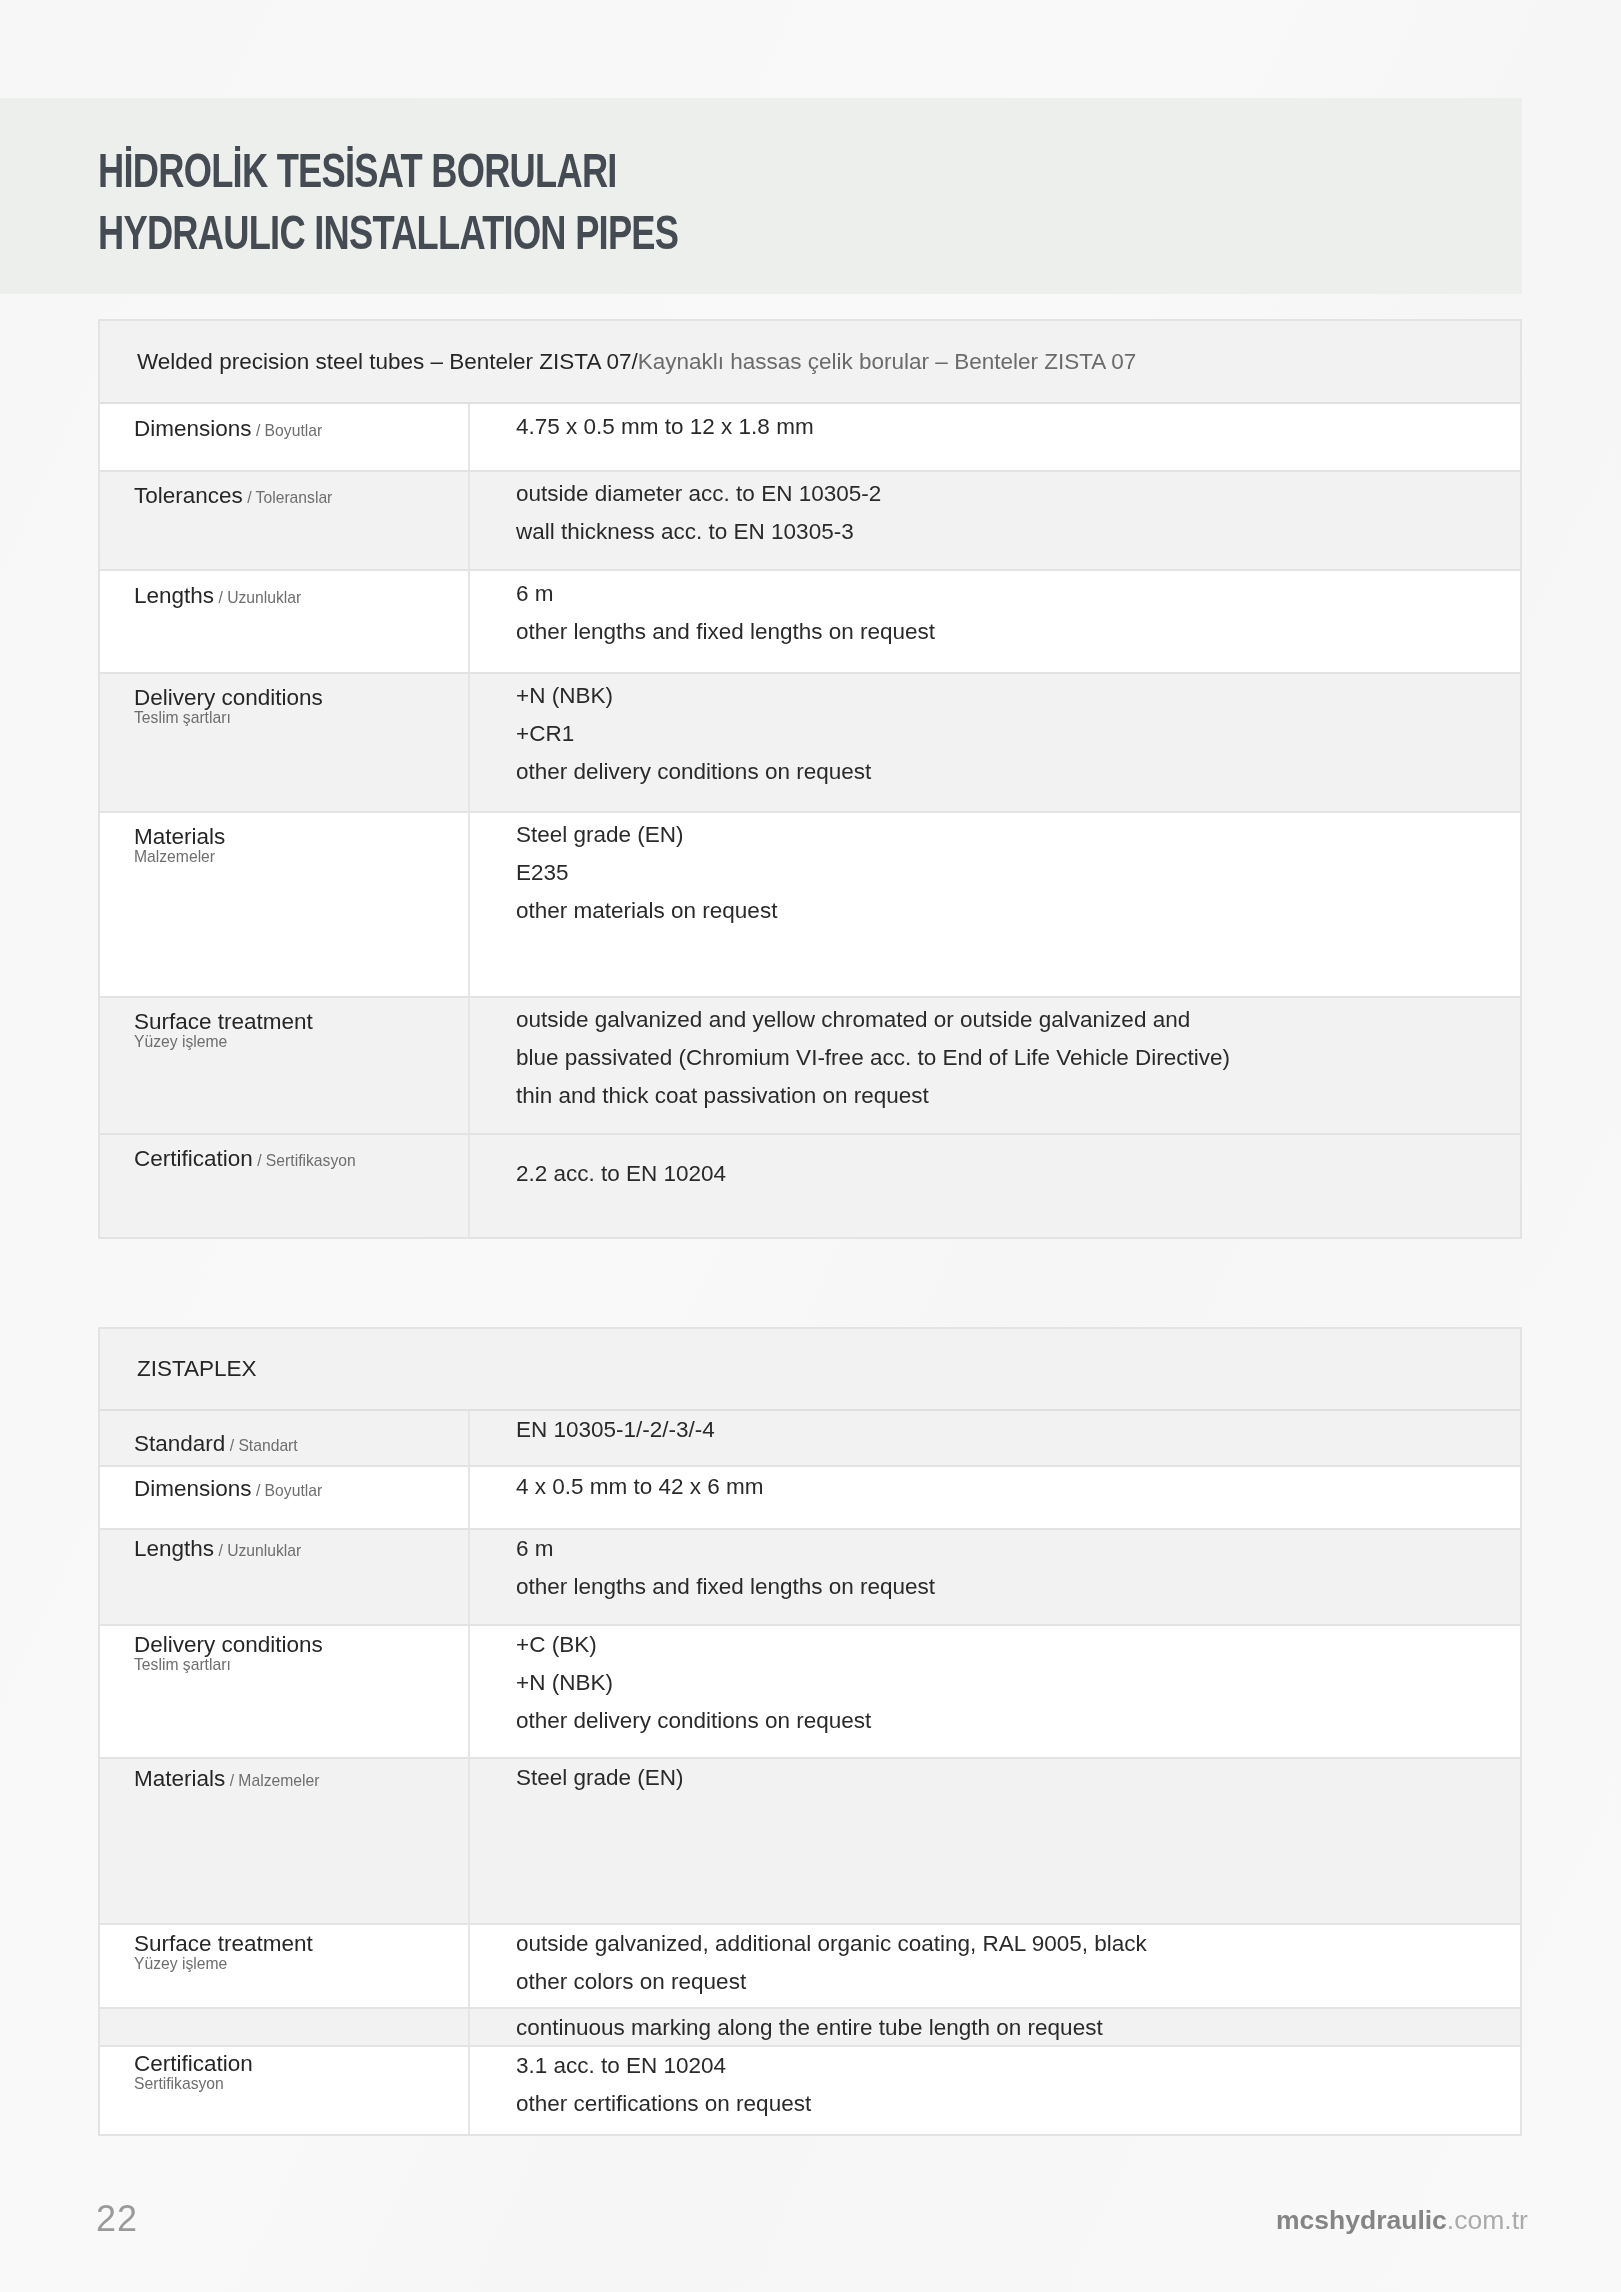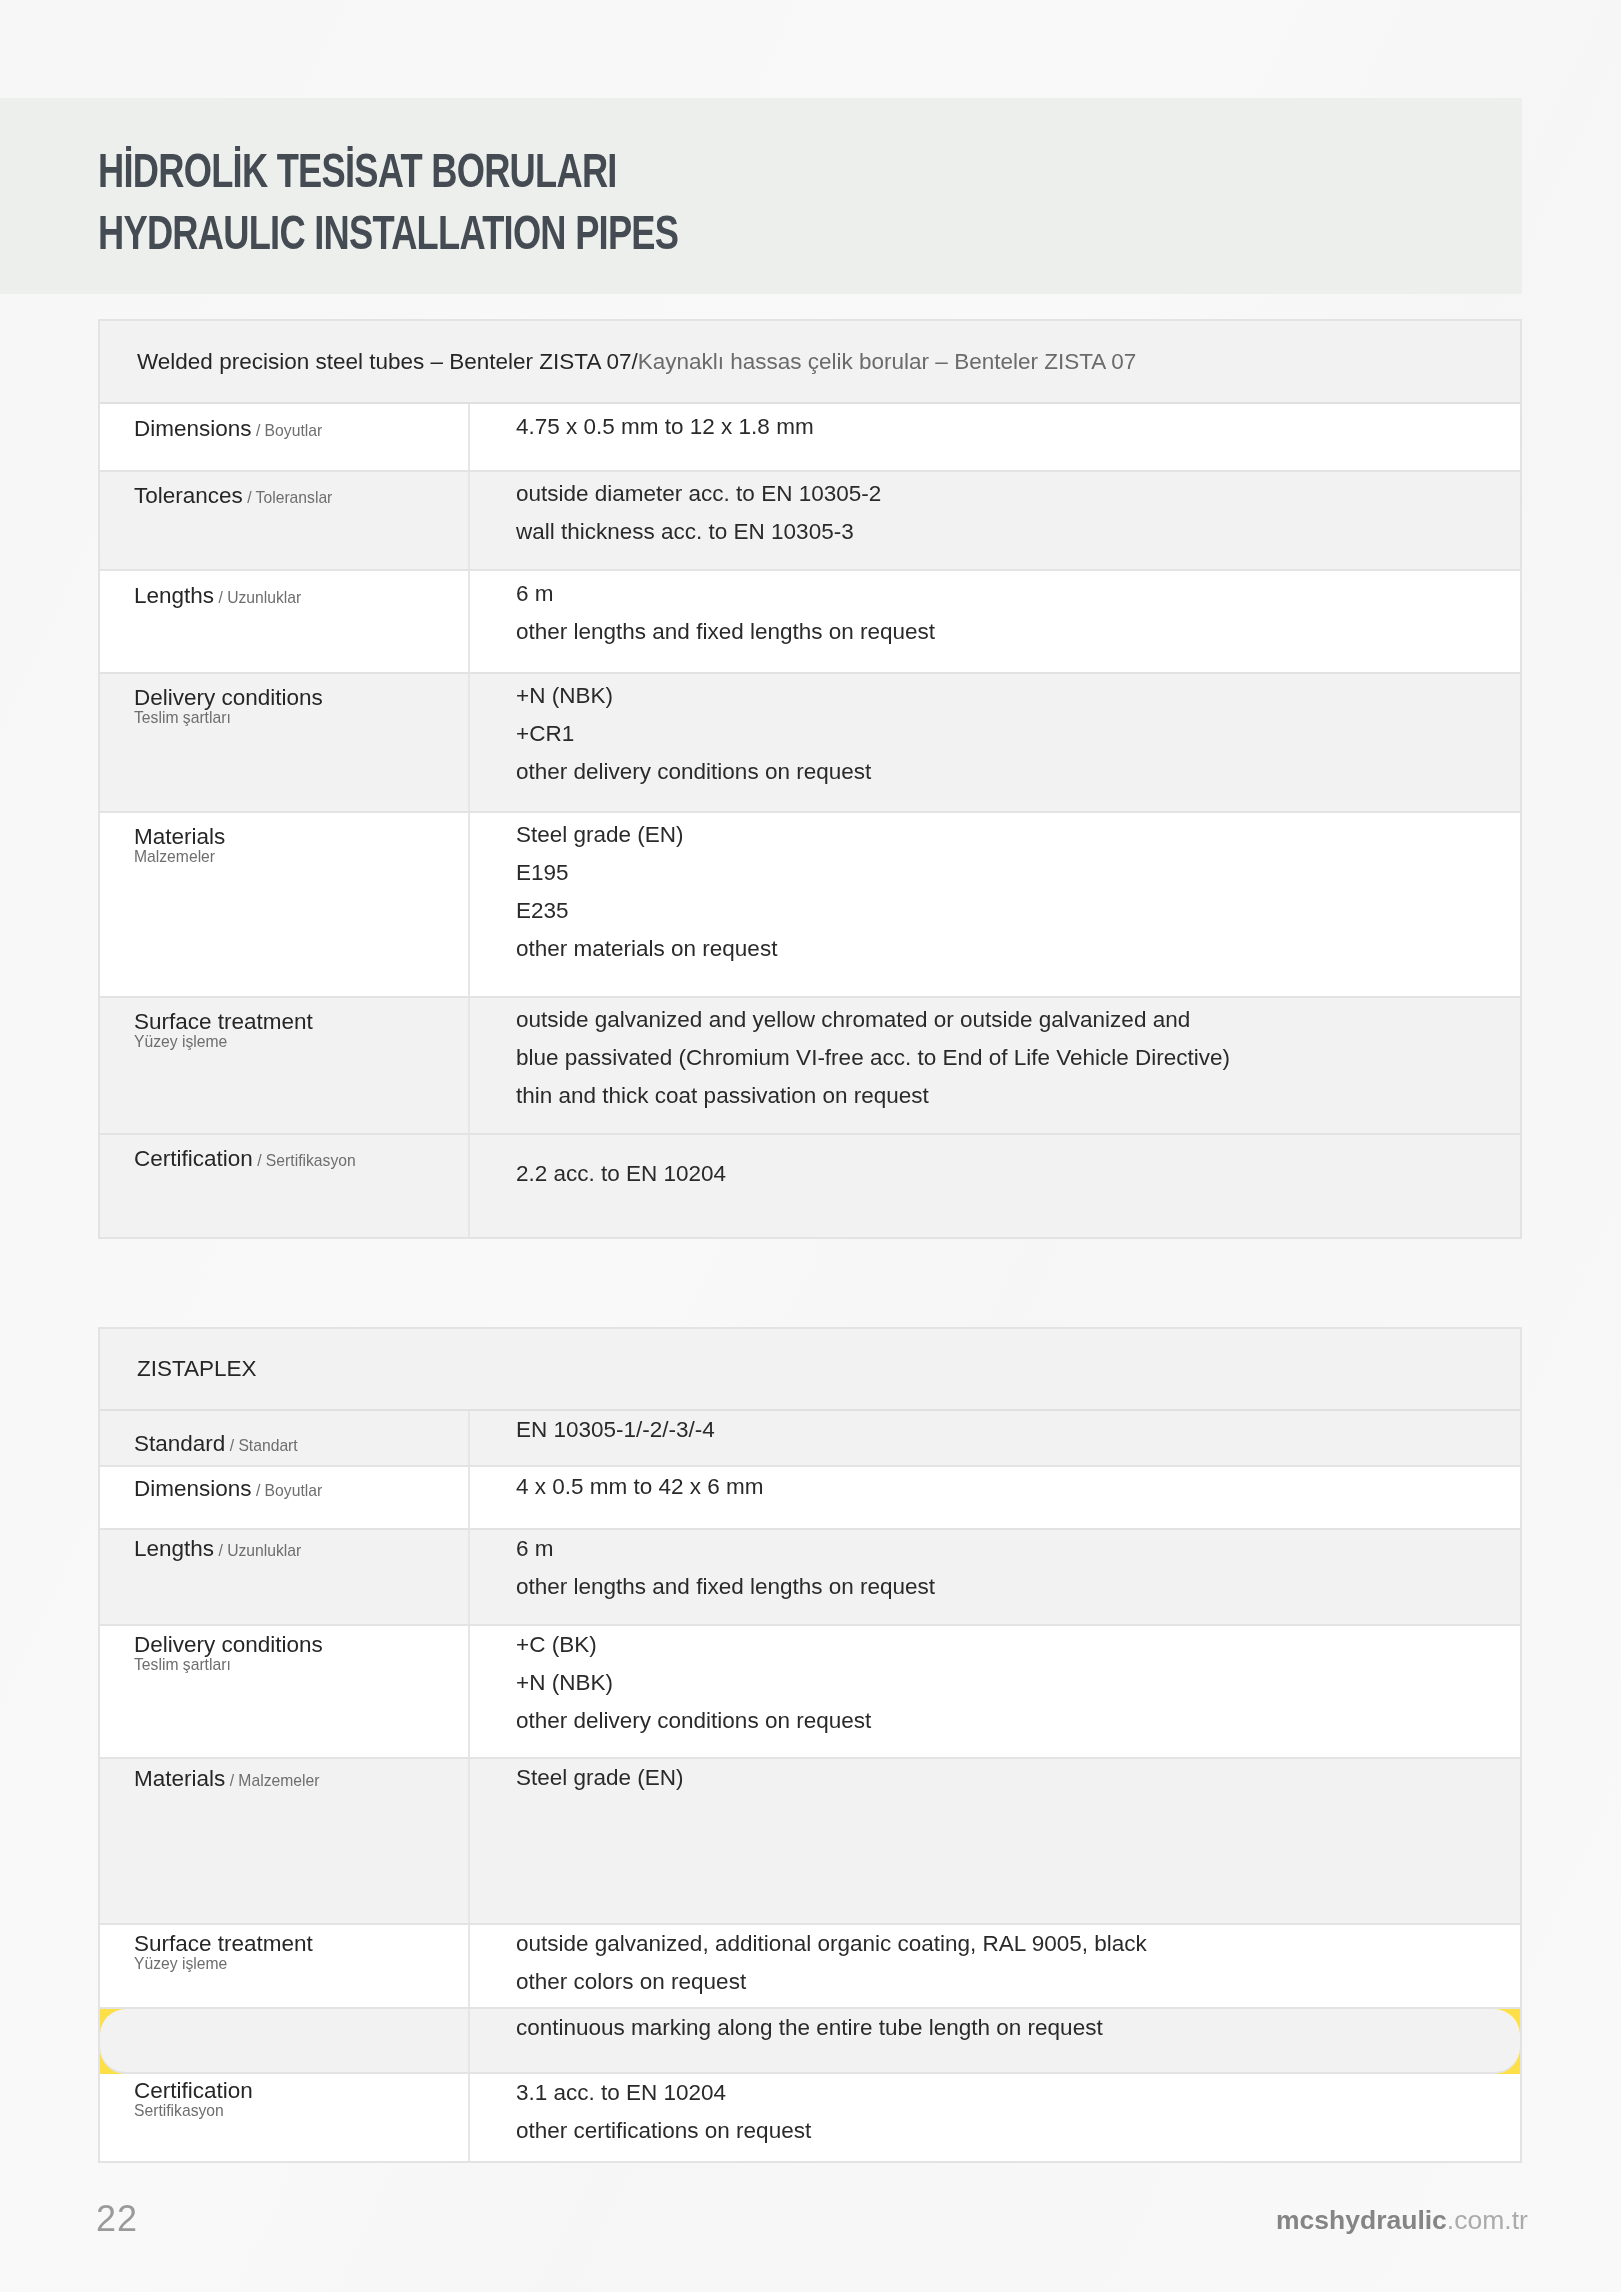--- a/index.html
+++ b/index.html
@@ -122,7 +122,6 @@
         <div class="label-cell" style="padding-top: 10.8px;"><span class="lbl-en">Materials</span><span class="lbl-tr-block">Malzemeler</span></div>
         <div class="value-cell" style="padding-top: 2.9px;">
           <span class="val-line">Steel grade (EN)</span>
-          <span class="val-line">E195</span>
           <span class="val-line">E235</span>
           <span class="val-line">other materials on request</span>
         </div>

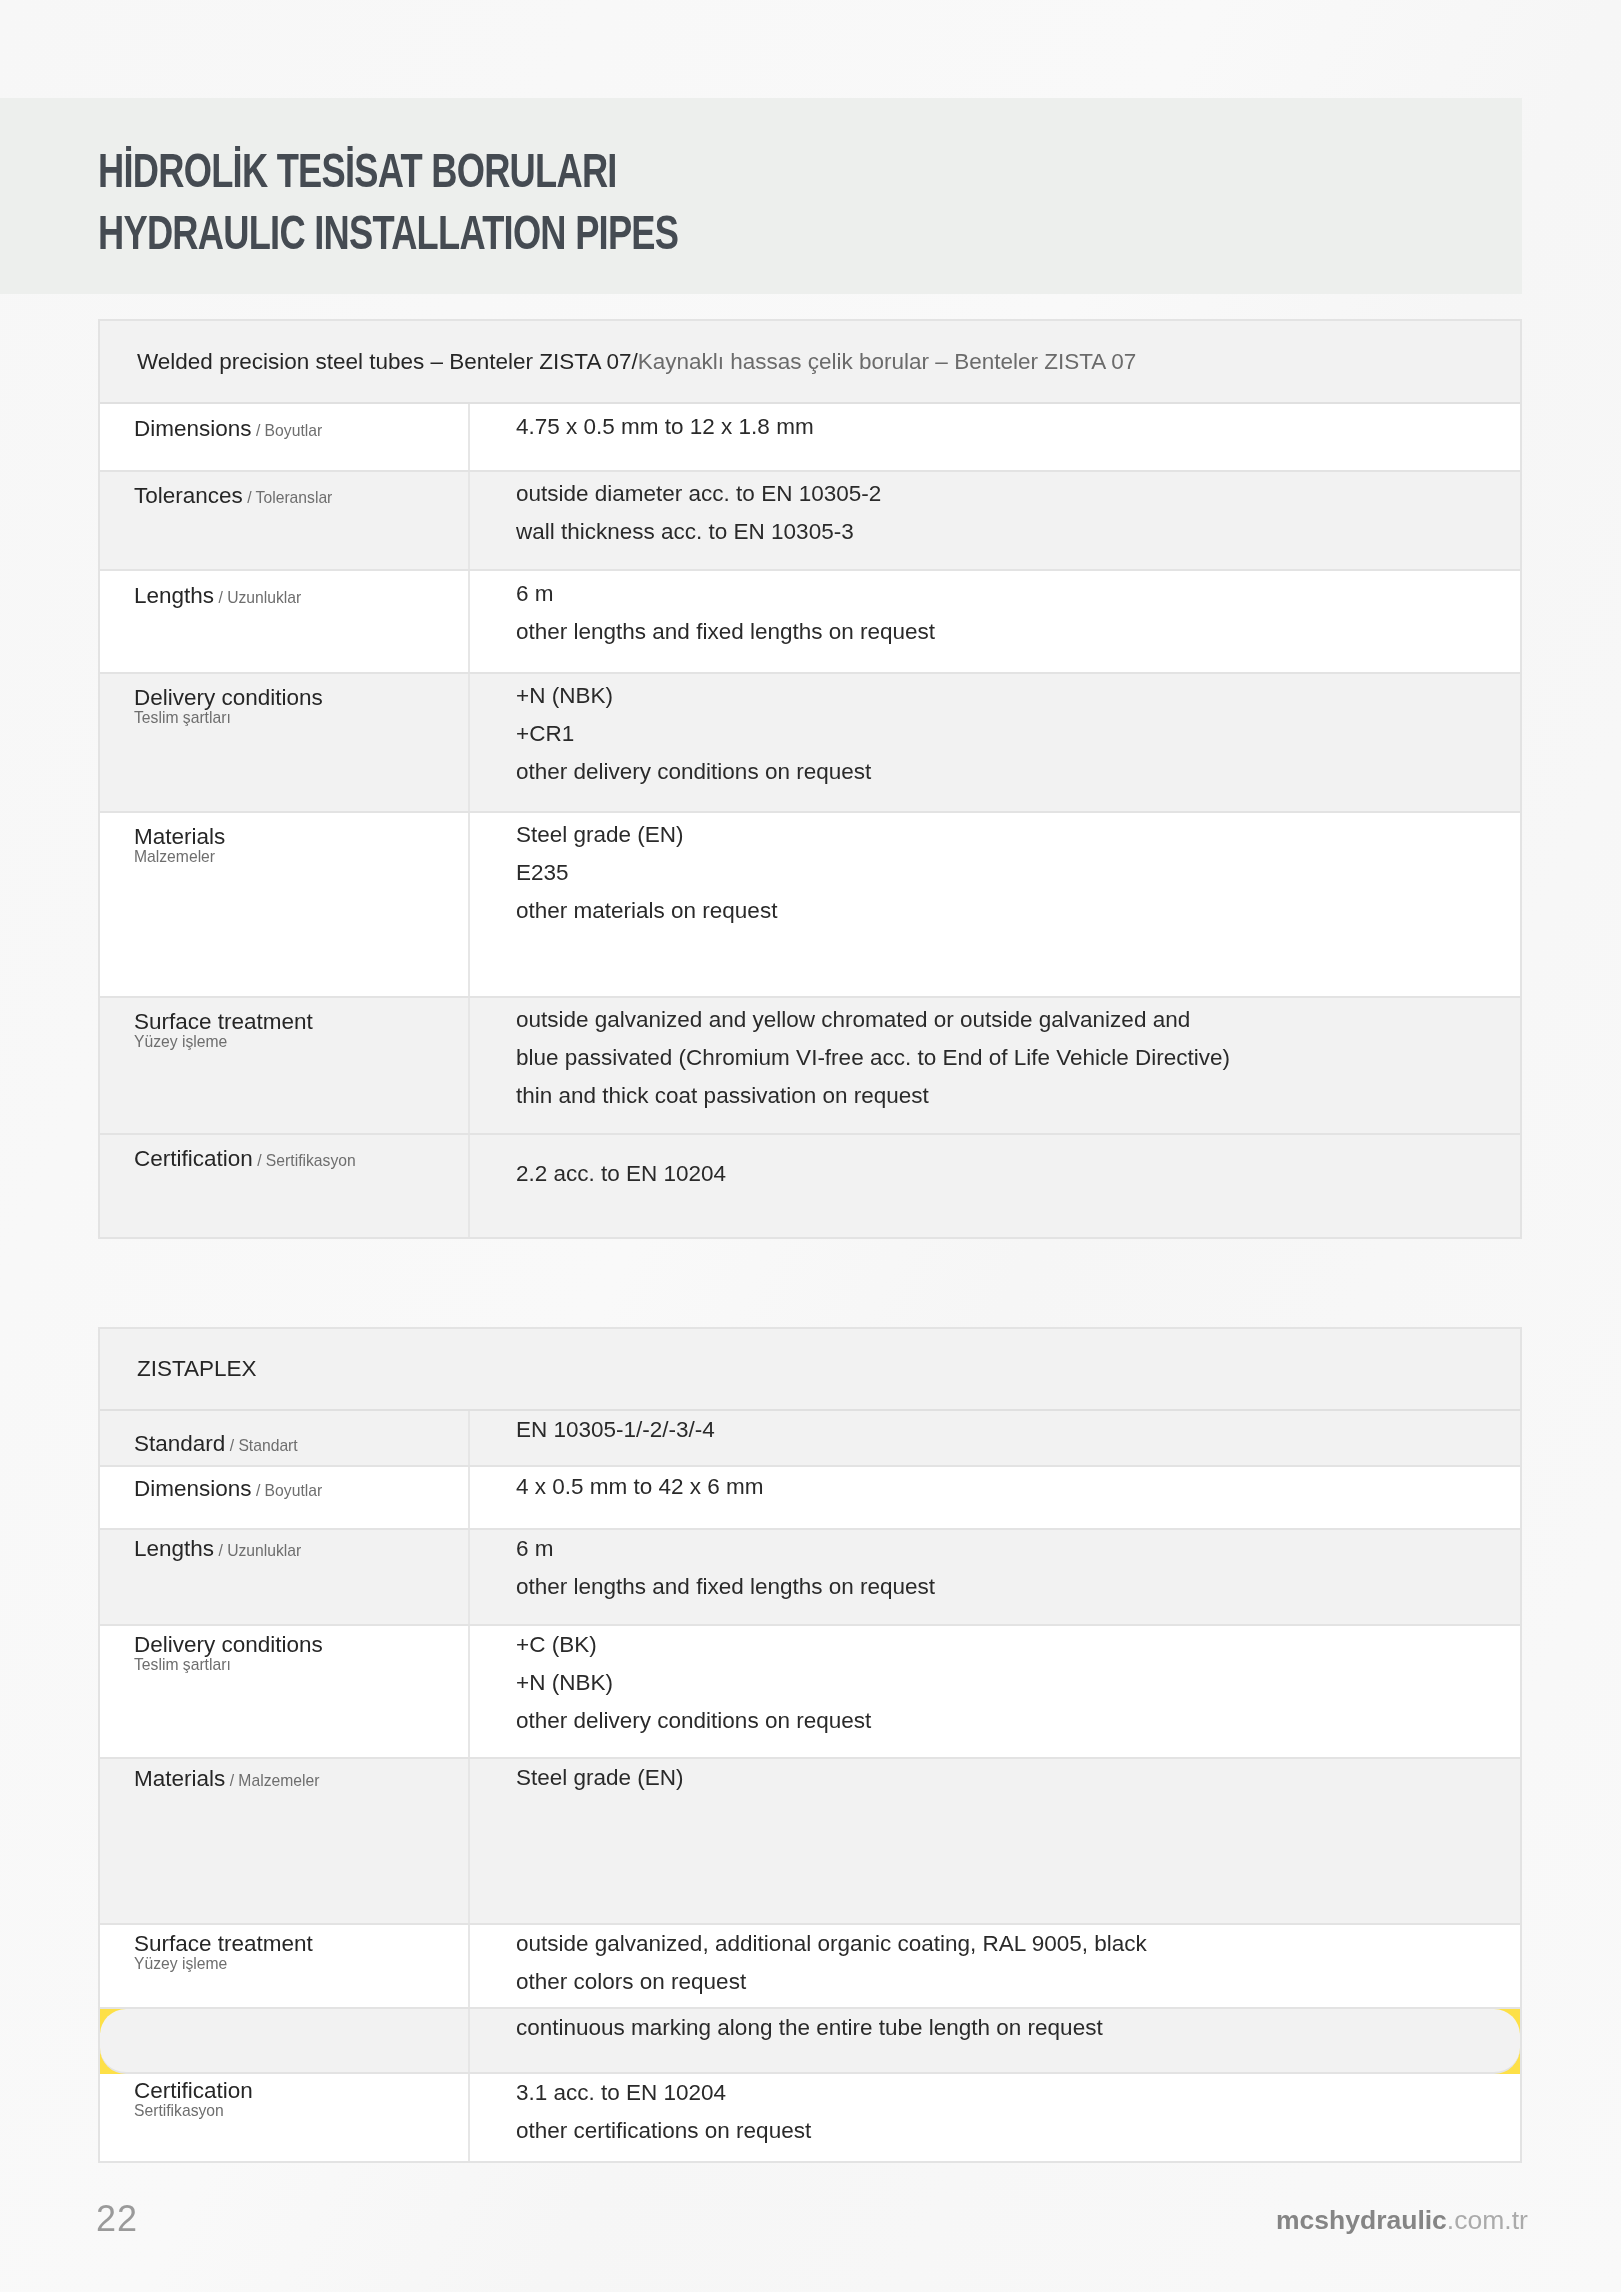--- a/index.html
+++ b/index.html
@@ -188,7 +188,7 @@
           <span class="val-line">other colors on request</span>
         </div>
       </div>
-      <div class="row shade" style="height: 65px; border-radius: 26px;">
+      <div class="row shade" style="height: 38px;">
         <div class="label-cell" style="padding-top: 5.9px;"><span class="lbl-en"></span><span class="lbl-tr-inline"></span></div>
         <div class="value-cell">
           <span class="val-line">continuous marking along the entire tube length on request</span>

